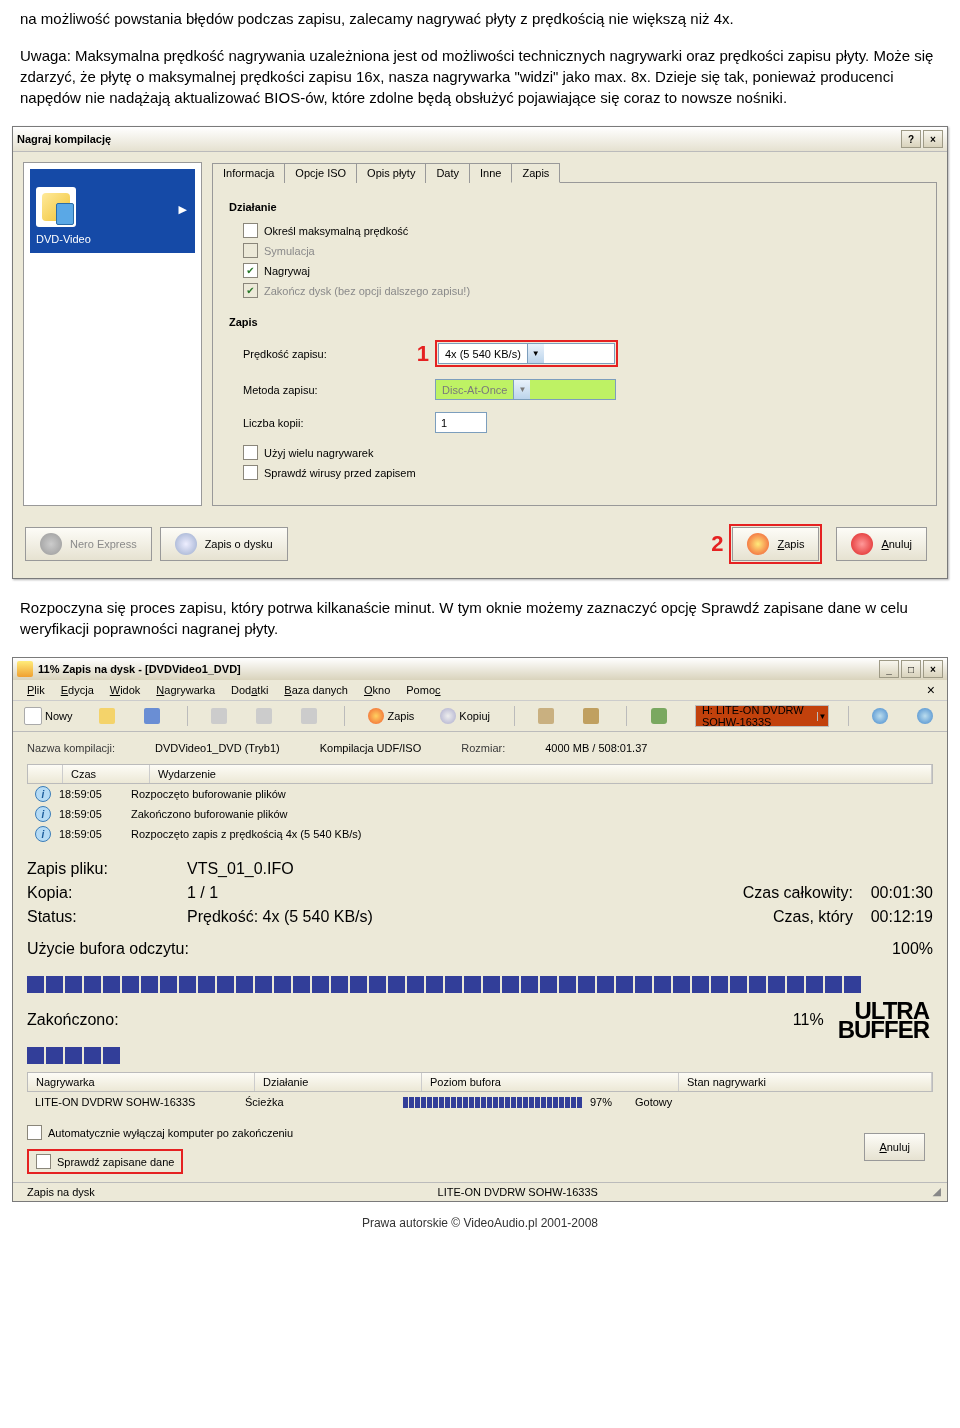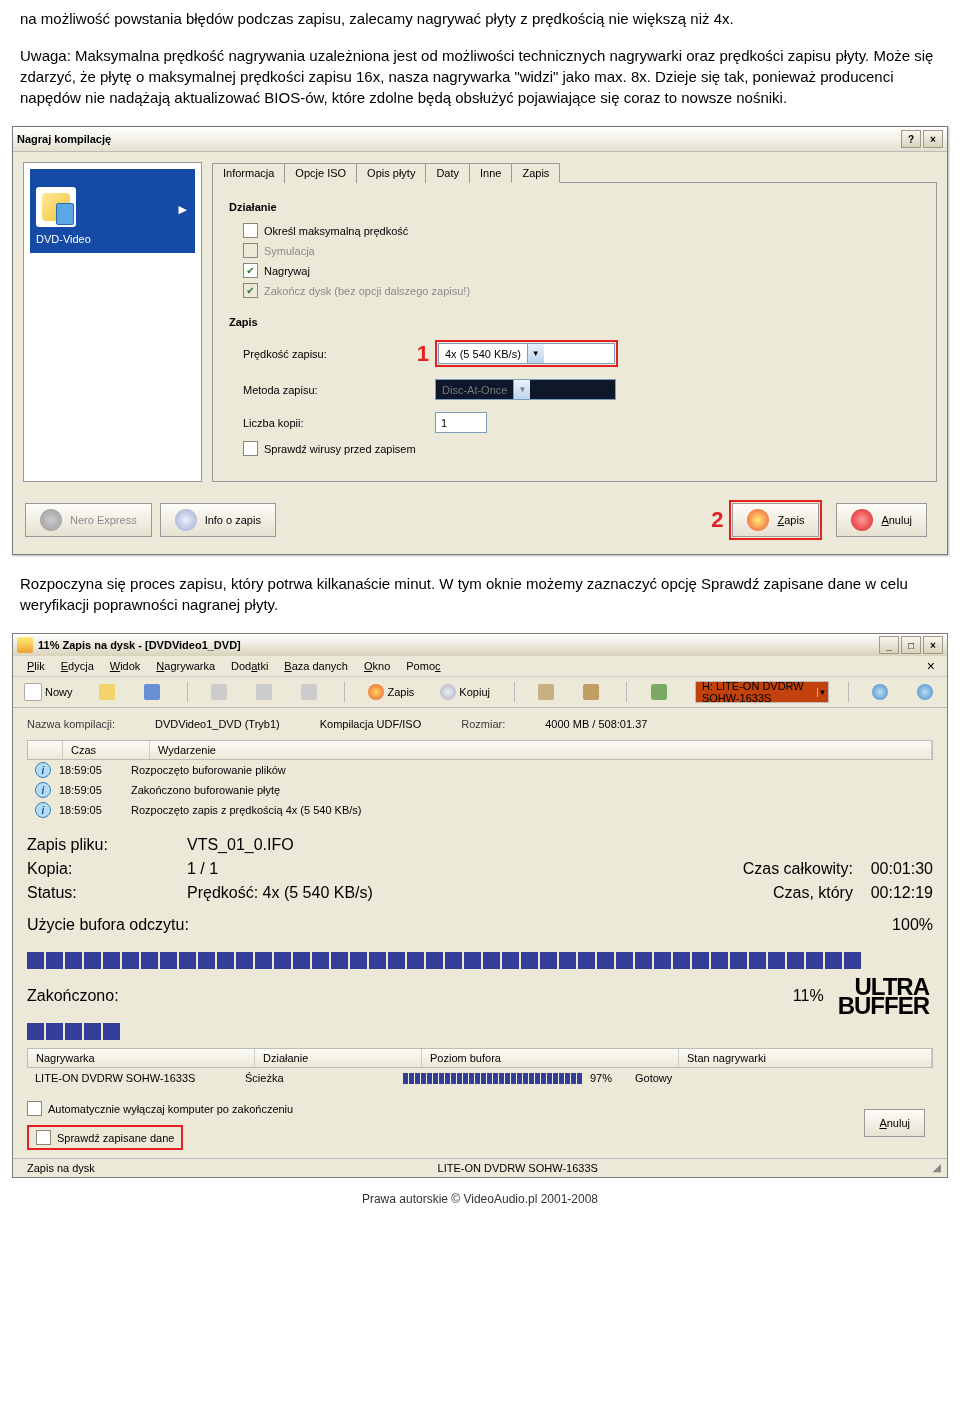--- a/index.html
+++ b/index.html
@@ -32,7 +32,7 @@
 .form-row .label{width:160px;font-size:11px}
 .marker{font-size:22px;font-weight:bold;color:#e52121;width:26px;text-align:right;margin-right:6px}
 .combo{display:inline-flex;align-items:center;background:#fff;border:1px solid #7c9ebd;height:19px;font-size:11px}
-.combo.disabled{background:#0f172a;color:#7a7a7a}
+.combo.disabled{background:#bef264;color:#7a7a7a}
 .combo .val{padding:0 6px;height:100%;display:flex;align-items:center}
 .combo .btn{width:16px;height:100%;background:linear-gradient(#e9f2fb,#bcd4eb);border-left:1px solid #7c9ebd;display:flex;align-items:center;justify-content:center;font-size:8px}
 .input{background:#fff;border:1px solid #7c9ebd;height:19px;padding:0 5px;display:inline-flex;align-items:center;font-size:11px}

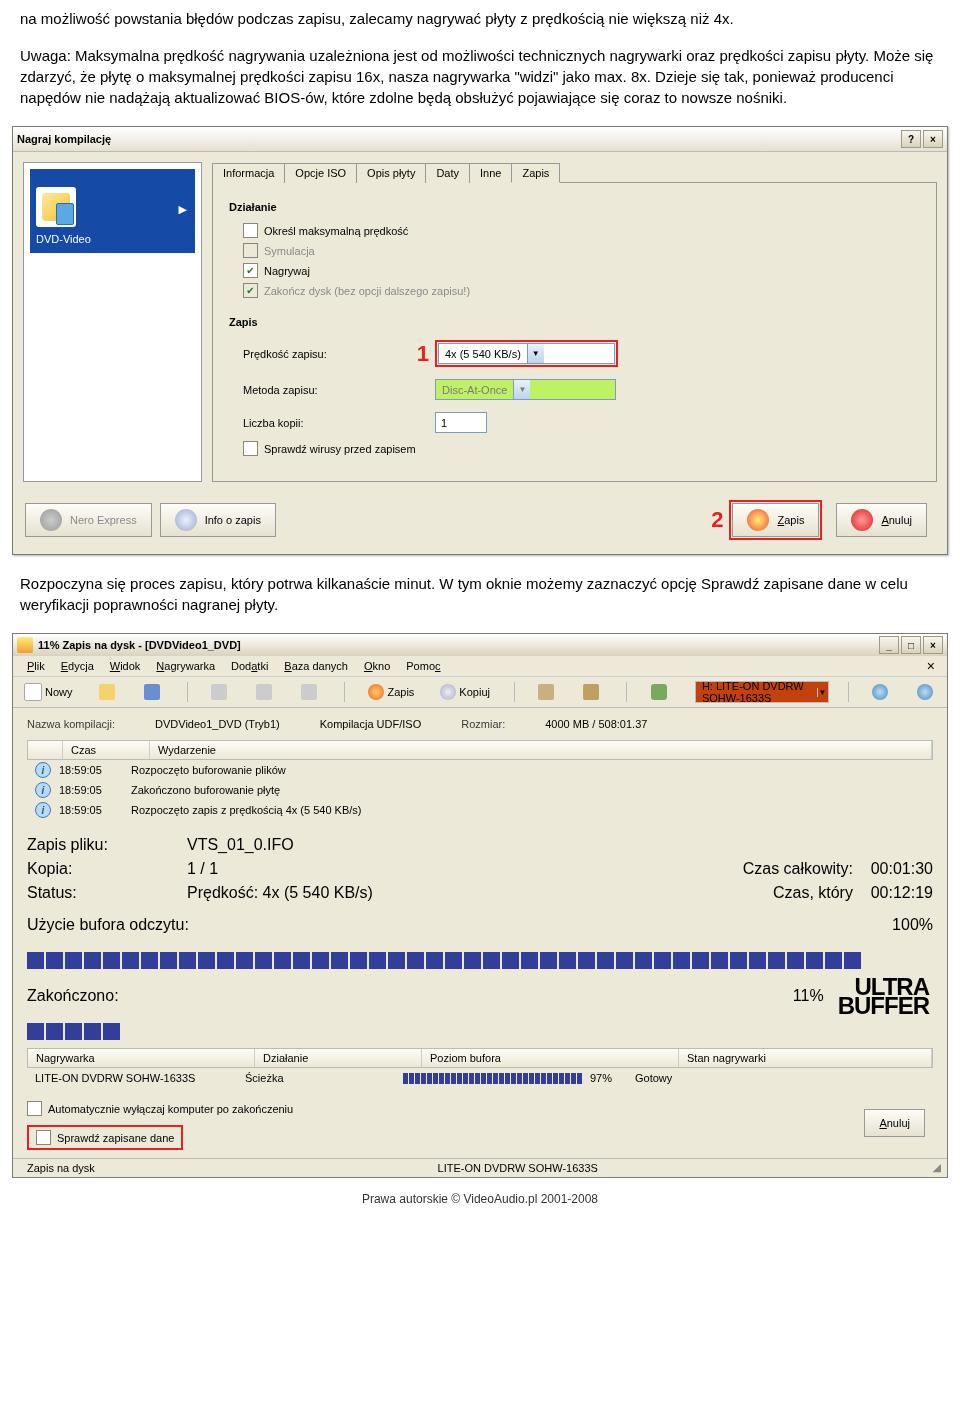--- a/index.html
+++ b/index.html
@@ -159,6 +159,10 @@
           <span class="input" style="width:40px">1</span>
         </div>
 
+        <div class="checkbox-row" style="margin-top:12px">
+          <span class="checkbox"></span>
+            <span>Użyj wielu nagrywarek</span>
+        </div>
         <div class="checkbox-row">
           <span class="checkbox"></span>
             <span>Sprawdź wirusy przed zapisem</span>

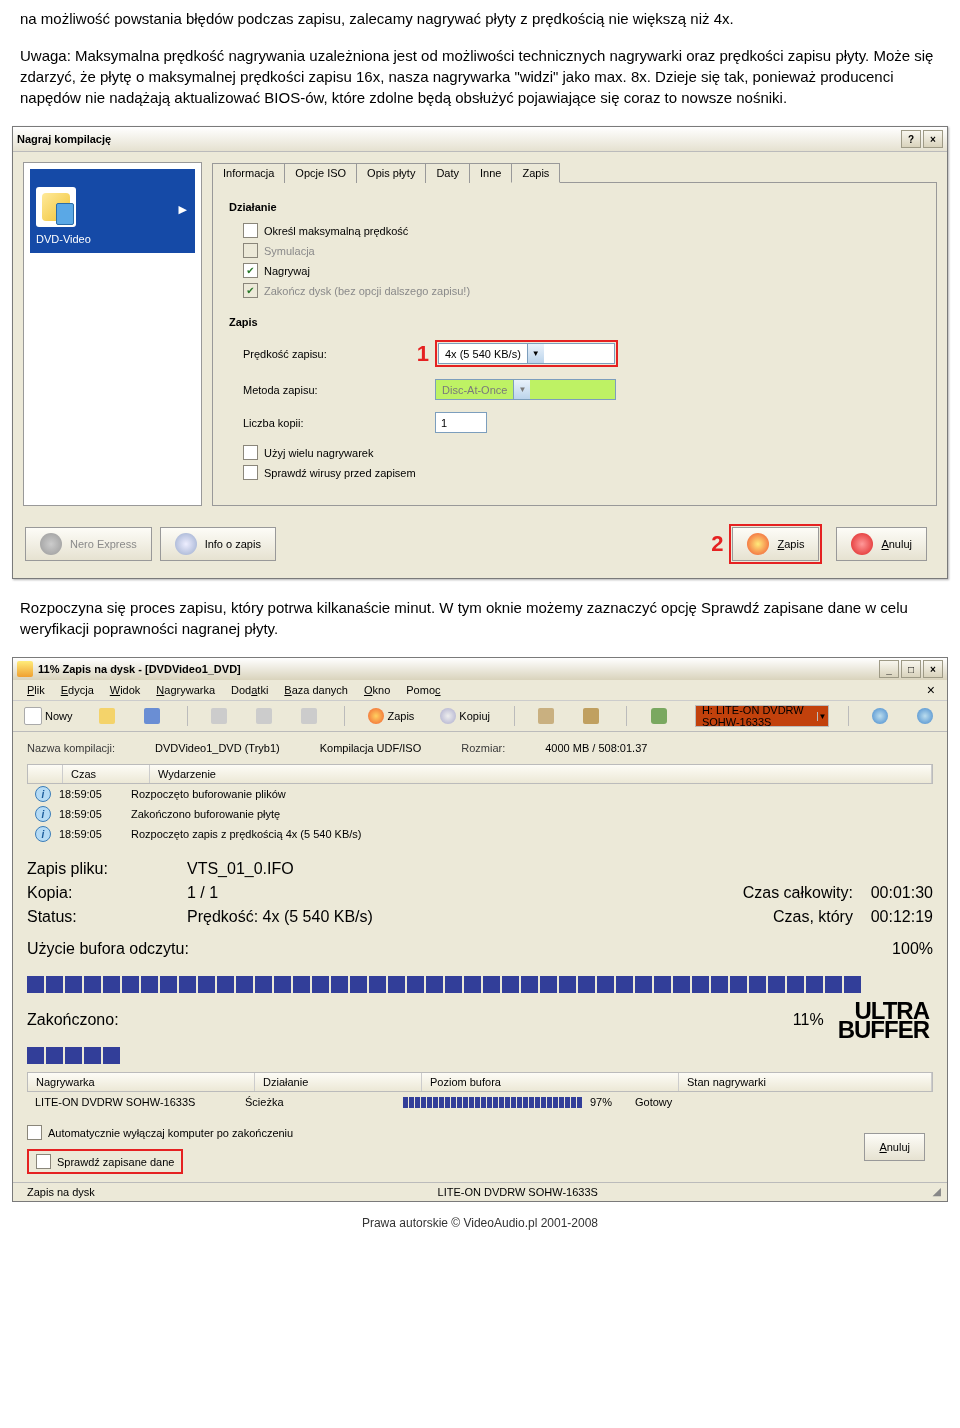--- a/index.html
+++ b/index.html
@@ -177,7 +177,7 @@
     </div>
     <div class="bigbtn">
       <span class="icon" style="background:radial-gradient(#eef,#9ac)"></span>
-      <span>Info o zapis</span>
+      <span>Zapis o dysku</span>
     </div>
     <span style="flex:1"></span>
     <span class="marker">2</span>

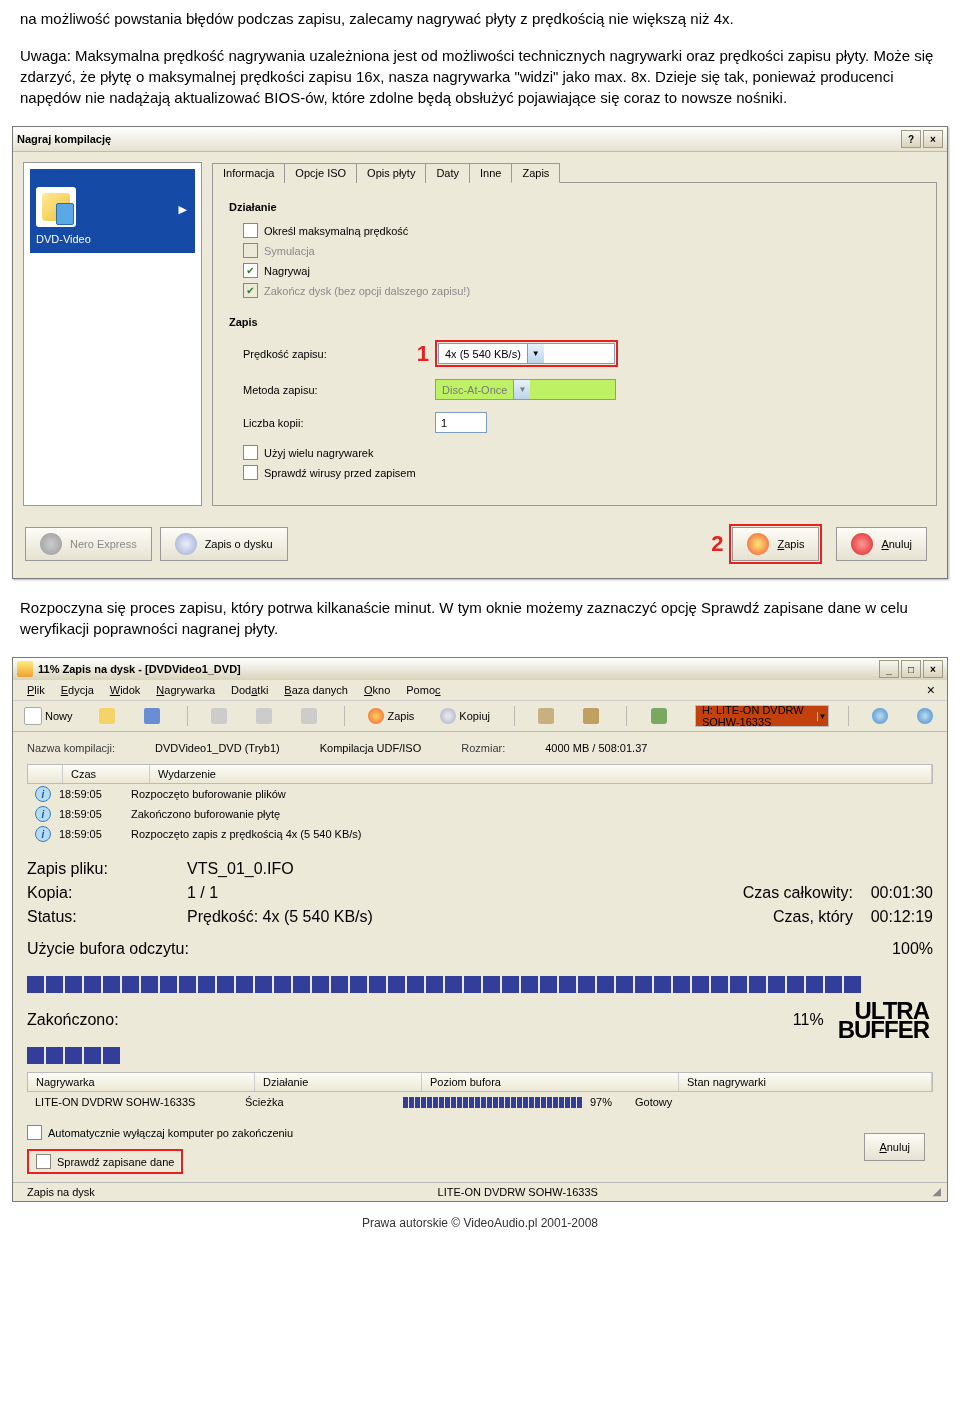--- a/index.html
+++ b/index.html
@@ -295,7 +295,7 @@
   <div class="event-row">
     <span class="info-ico">i</span>
     <span style="width:72px">18:59:05</span>
-    <span>Zakończono buforowanie płytę</span>
+    <span>Zakończono buforowanie plików</span>
   </div>
   <div class="event-row">
     <span class="info-ico">i</span>

